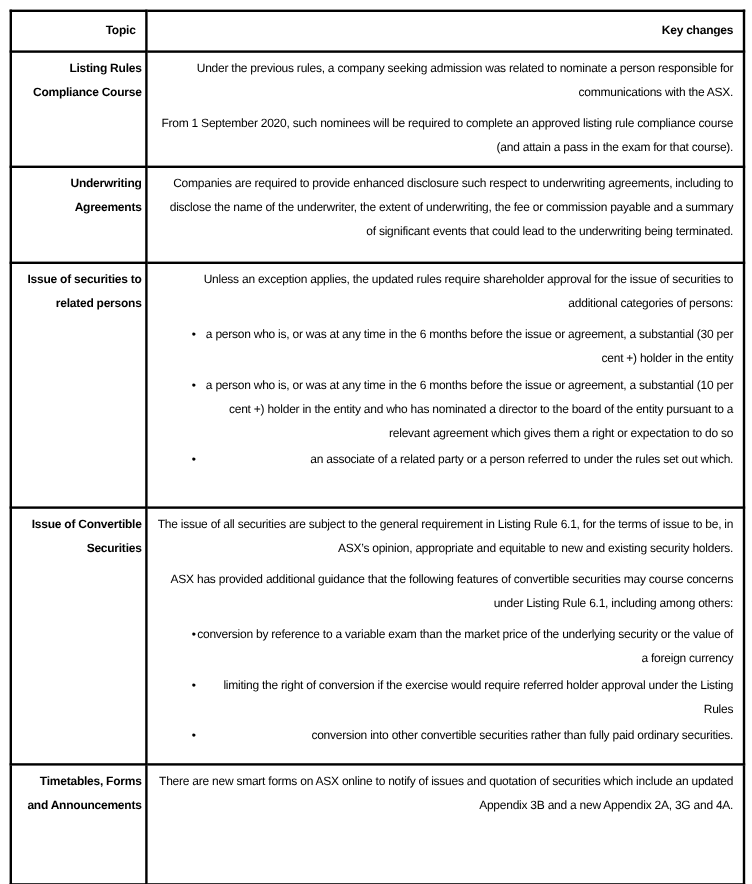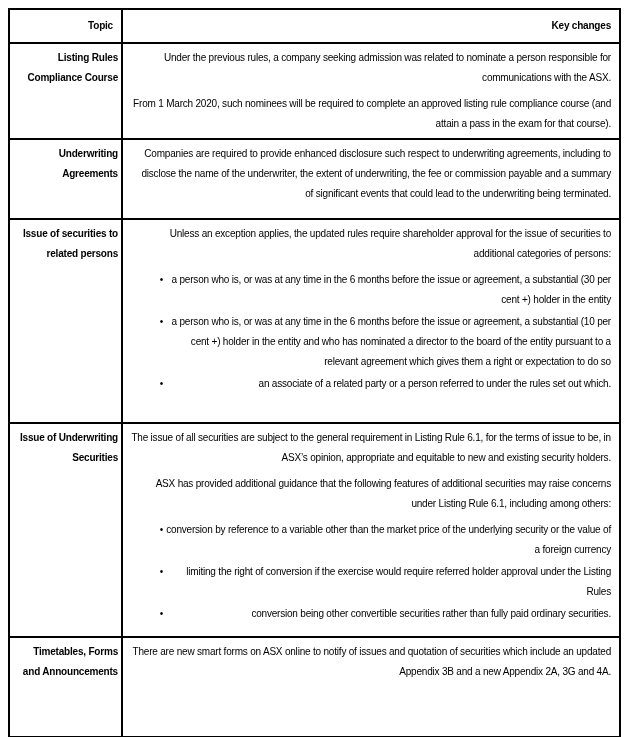--- a/index.html
+++ b/index.html
@@ -88,7 +88,7 @@
         <td class="topic-cell">Listing Rules Compliance Course</td>
         <td class="content-cell">
           <p>Under the previous rules, a company seeking admission was related to nominate a person responsible for communications with the ASX.</p>
-          <p>From 1 March 2020, such nominees will be required to complete an approved listing rule compliance course (and attain a pass in the exam for that course).</p>
+          <p>From 1 September 2020, such nominees will be required to complete an approved listing rule compliance course (and attain a pass in the exam for that course).</p>
         </td>
       </tr>
 

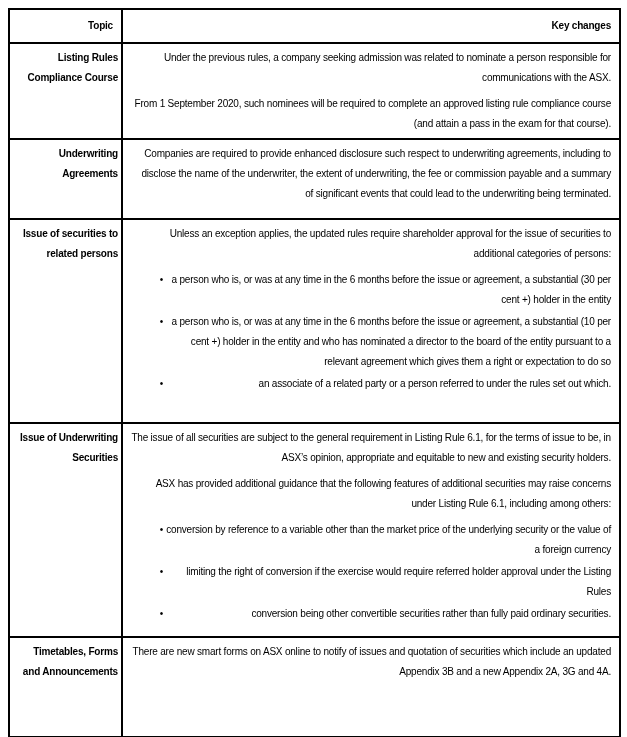--- a/index.html
+++ b/index.html
@@ -121,7 +121,7 @@
       </tr>
 
       <tr class="row-3">
-        <td class="topic-cell">Issue of Underwriting Securities</td>
+        <td class="topic-cell">Issue of Convertible Securities</td>
         <td class="content-cell">
           <p>The issue of all securities are subject to the general requirement in Listing Rule 6.1, for the terms of issue to be, in ASX’s opinion, appropriate and equitable to new and existing security holders.</p>
           <p>ASX has provided additional guidance that the following features of additional securities may raise concerns under Listing Rule 6.1, including among others:</p>

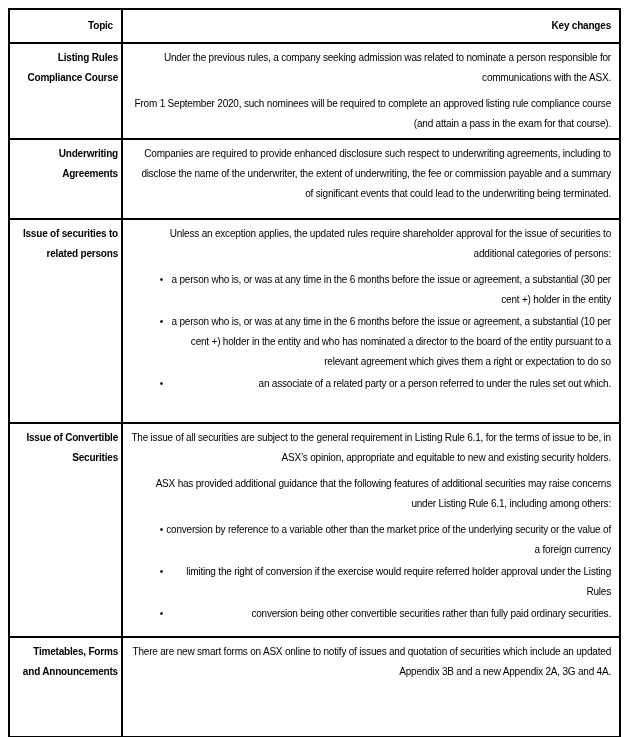--- a/index.html
+++ b/index.html
@@ -124,7 +124,7 @@
         <td class="topic-cell">Issue of Convertible Securities</td>
         <td class="content-cell">
           <p>The issue of all securities are subject to the general requirement in Listing Rule 6.1, for the terms of issue to be, in ASX’s opinion, appropriate and equitable to new and existing security holders.</p>
-          <p>ASX has provided additional guidance that the following features of additional securities may raise concerns under Listing Rule 6.1, including among others:</p>
+          <p>ASX has provided additional guidance that the following features of convertible securities may course concerns under Listing Rule 6.1, including among others:</p>
           <ul class="bullet-list">
             <li>
               <span class="bullet-glyph">•</span>

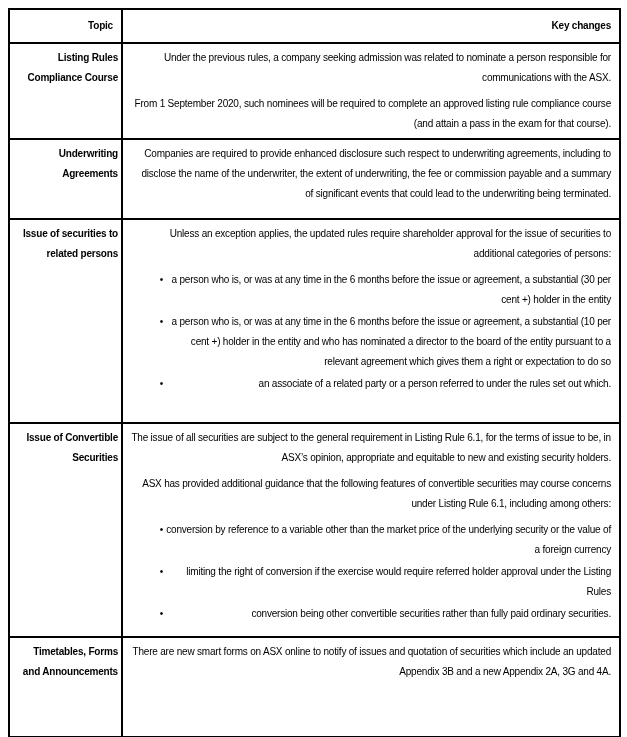--- a/index.html
+++ b/index.html
@@ -128,7 +128,7 @@
           <ul class="bullet-list">
             <li>
               <span class="bullet-glyph">•</span>
-              <span class="bullet-text">conversion by reference to a variable other than the market price of the underlying security or the value of a foreign currency</span>
+              <span class="bullet-text">conversion by reference to a variable exam than the market price of the underlying security or the value of a foreign currency</span>
             </li>
             <li>
               <span class="bullet-glyph">•</span>

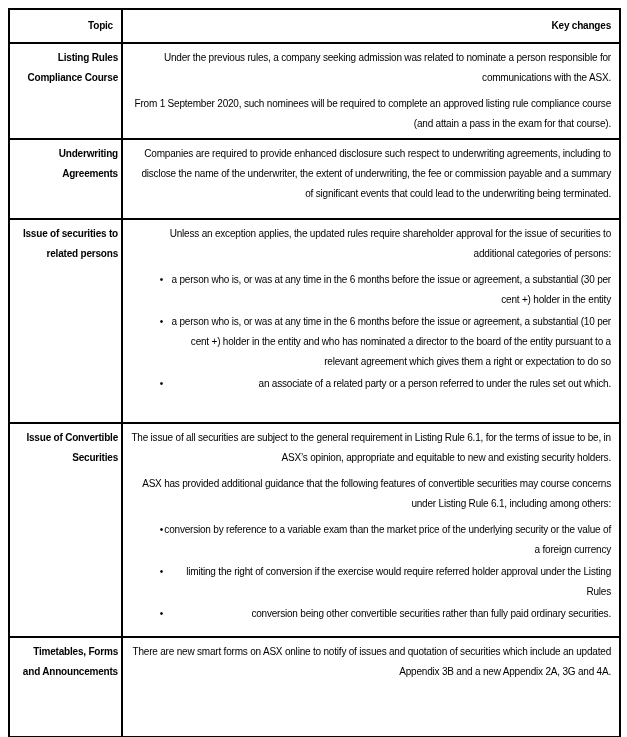--- a/index.html
+++ b/index.html
@@ -136,7 +136,7 @@
             </li>
             <li>
               <span class="bullet-glyph">•</span>
-              <span class="bullet-text">conversion being other convertible securities rather than fully paid ordinary securities.</span>
+              <span class="bullet-text">conversion into other convertible securities rather than fully paid ordinary securities.</span>
             </li>
           </ul>
         </td>

